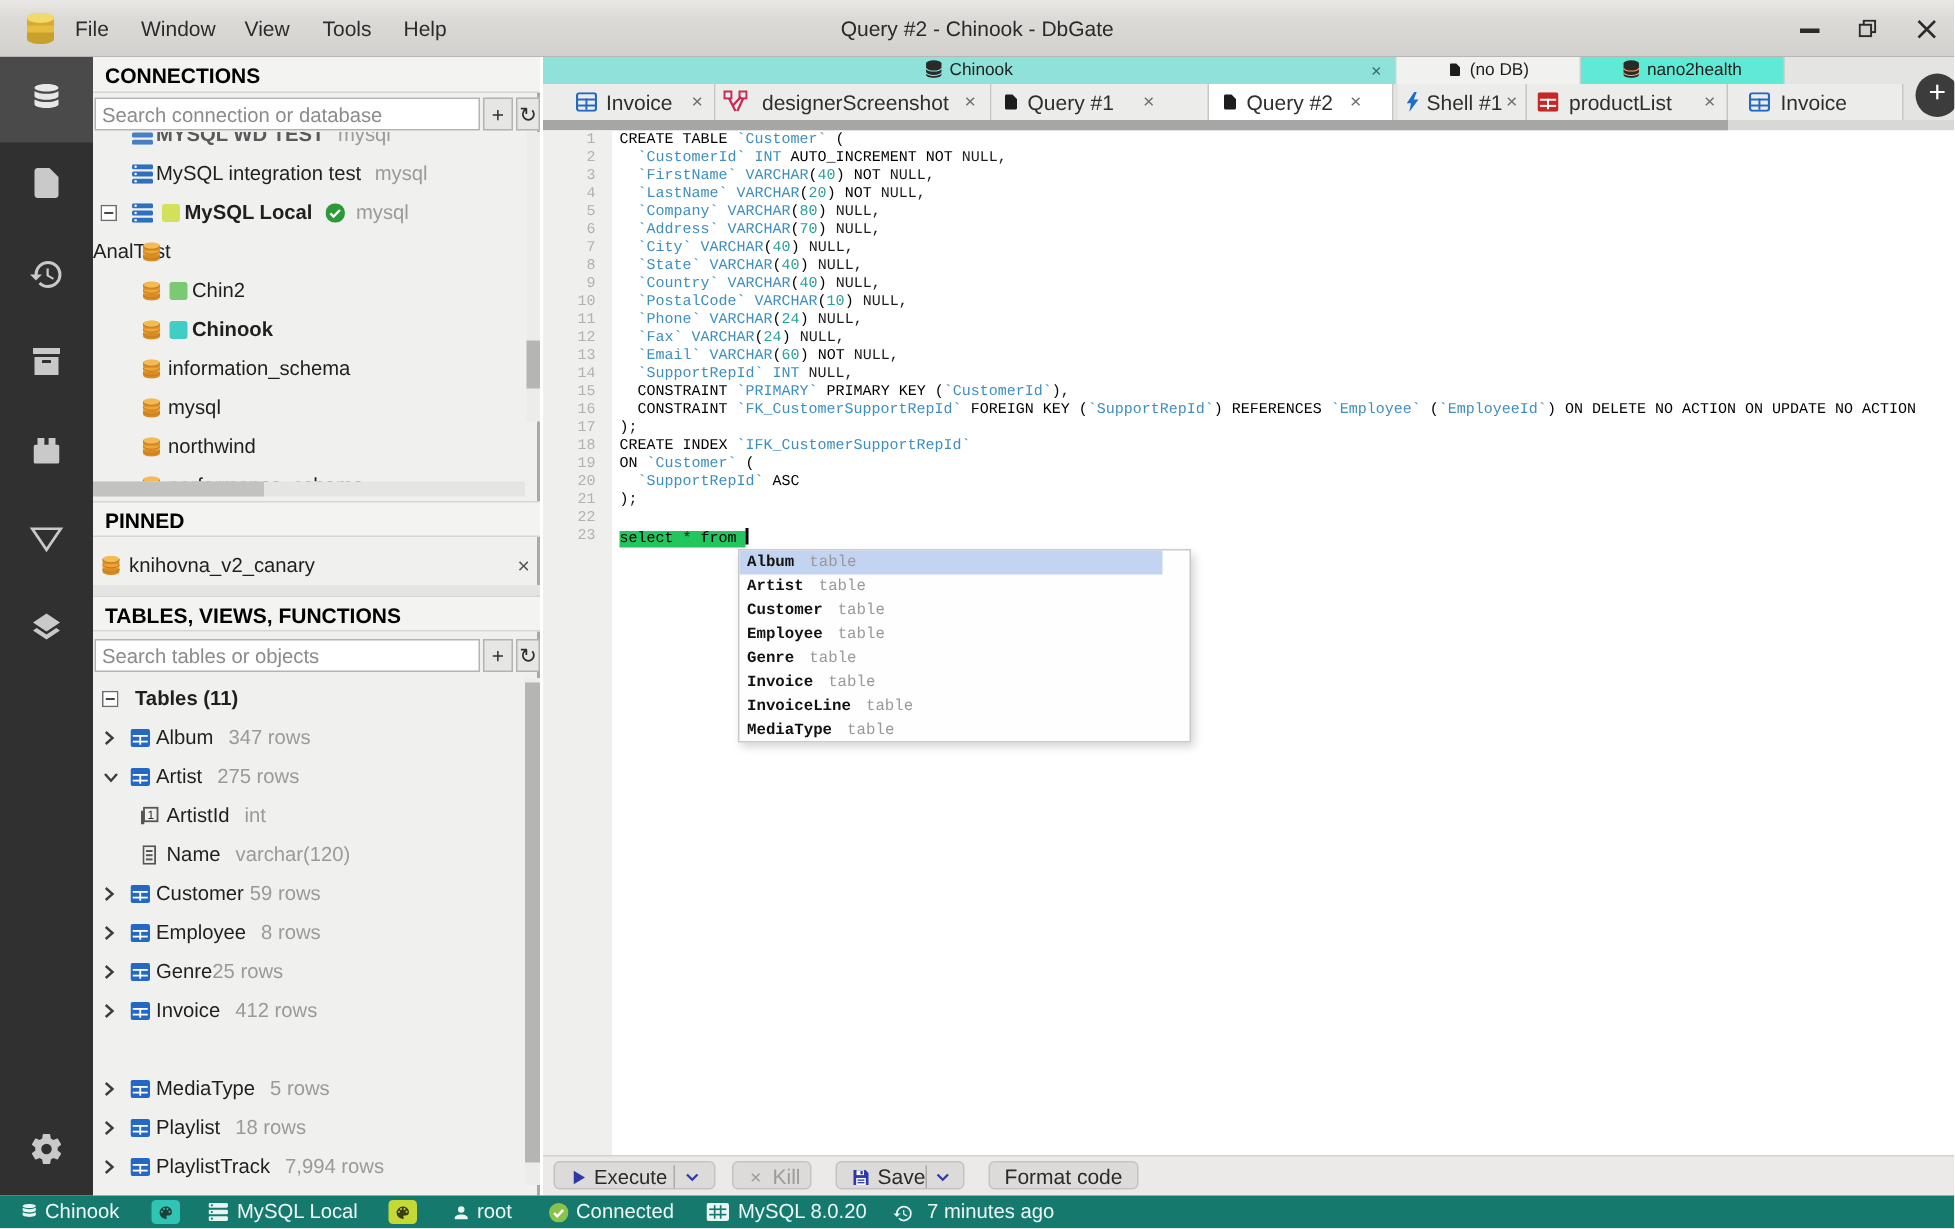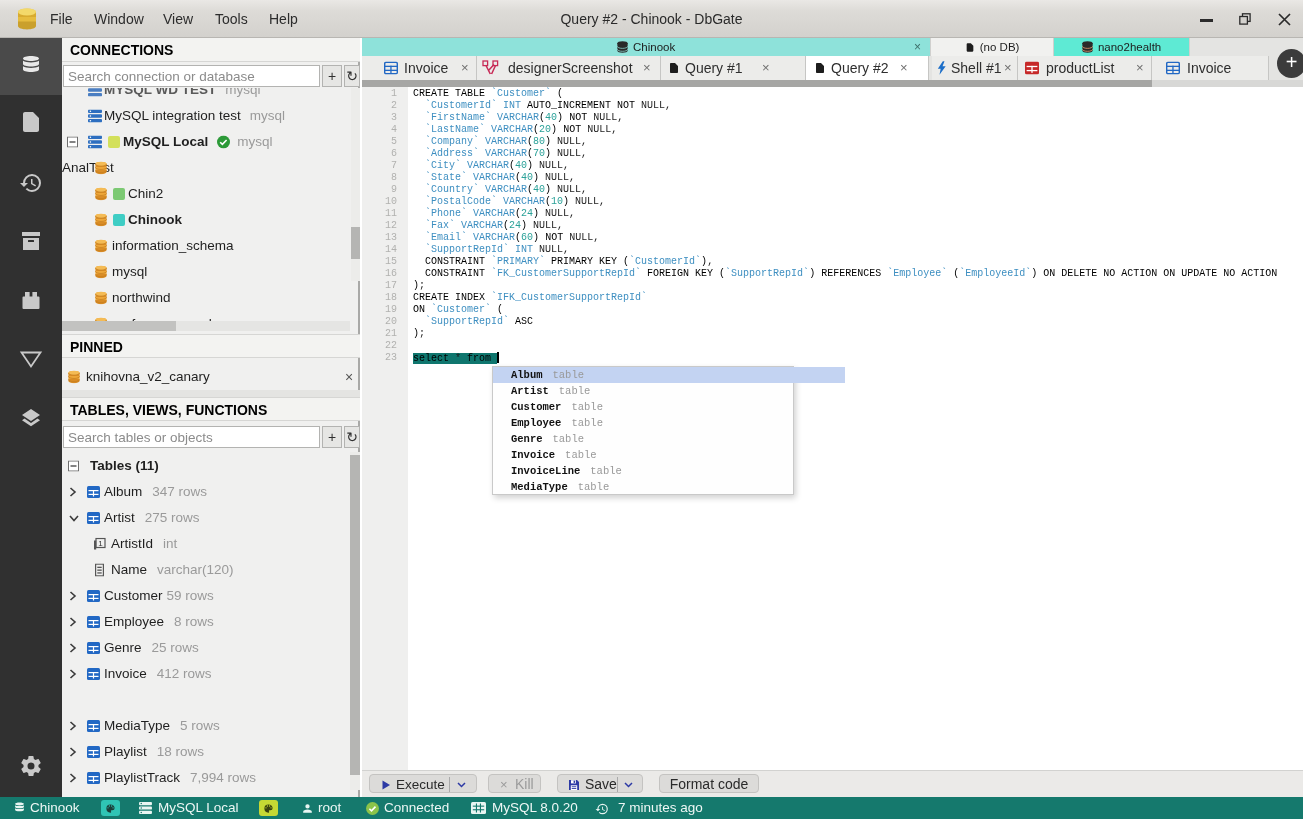--- a/index.html
+++ b/index.html
@@ -455,7 +455,7 @@
   <span class="id">`SupportRepId`</span> <span class="k">ASC</span>
 <span class="k">)</span>;
 
-<span style="background:#0f766e"><span class="k">select</span> * <span class="k">from</span> </span><span style="display:inline-block;width:2px;height:11px;background:#000;vertical-align:-2px"></span></pre>
+<span style="background:#22c55e"><span class="k">select</span> * <span class="k">from</span> </span><span style="display:inline-block;width:2px;height:11px;background:#000;vertical-align:-2px"></span></pre>
   <div id="dropdown">
         <div class="ddrow" style="top:0px;background:#c3d3f2;"><span style="font-weight:bold;color:#111">Album</span><span style="color:#999;margin-left:10px">table</span></div>
         <div class="ddrow" style="top:16px;"><span style="font-weight:bold;color:#111">Artist</span><span style="color:#999;margin-left:10px">table</span></div>

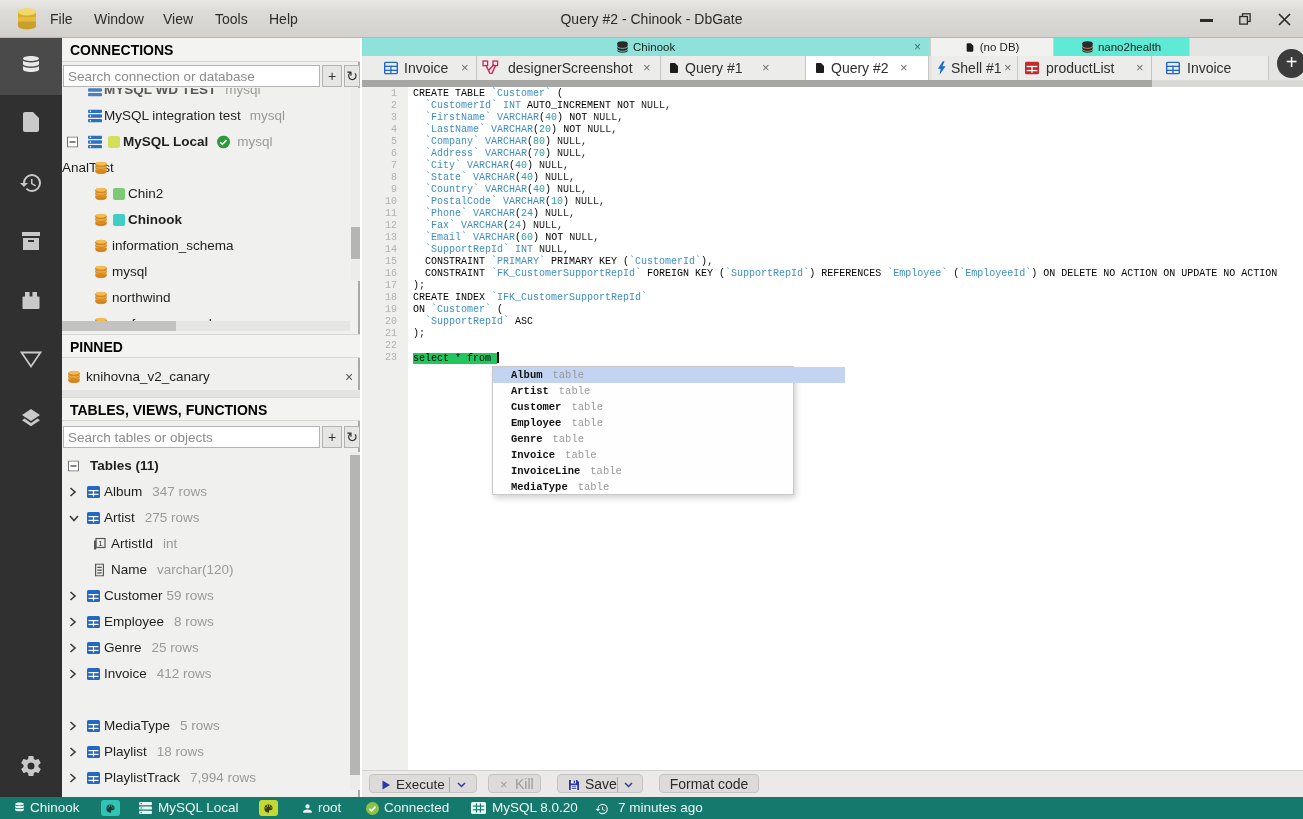--- a/index.html
+++ b/index.html
@@ -48,7 +48,7 @@
 .id { color:#3e8fc1; }
 .n { color:#2aa198; }
 #dropdown { position:absolute; left:130px; top:279px; width:302px; height:129px; background:#fefefe; border:1px solid #c9c9c9; box-shadow:2px 3px 6px rgba(0,0,0,.18); font-family:"Liberation Mono",monospace; font-size:10.5px; }
-.ddrow { position:absolute; left:0; width:352px; height:16px; line-height:16px; padding-left:18px; }
+.ddrow { position:absolute; left:0; width:282px; height:16px; line-height:16px; padding-left:5px; }
 
 #toolbar { left:362px; top:770px; width:941px; height:27px; background:#ebeae8; border-top:1px solid #d2d2d0; }
 .tbtn { position:absolute; top:3px; height:19px; line-height:19px; background:#dcdbd9; border:1px solid #c4c3c1; border-radius:4px; color:#2a2a2a; font-size:14px; text-align:center; }

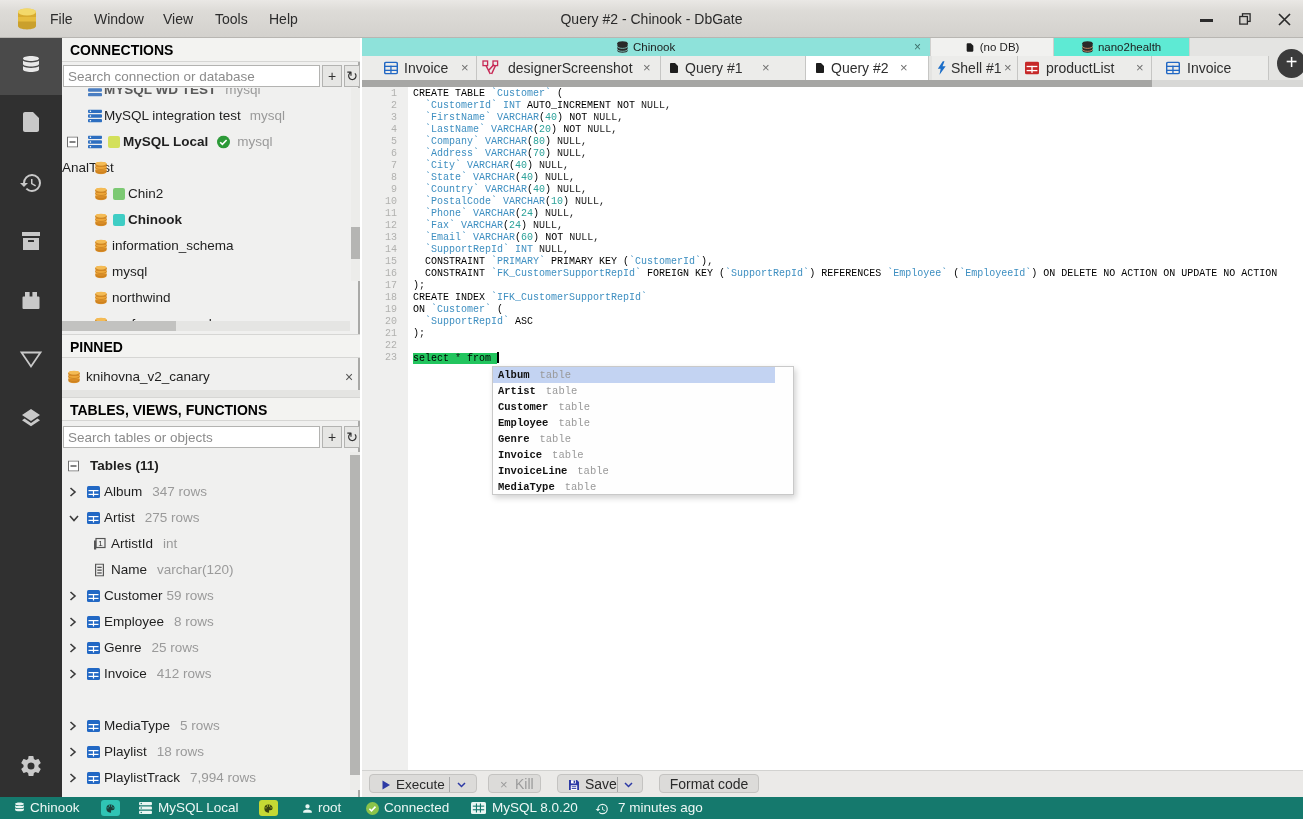--- a/index.html
+++ b/index.html
@@ -283,7 +283,7 @@
             <use href="#chr"></use>
           </svg><svg class="ic" style="left:25px" width="13" height="12" viewBox="0 0 13 12">
             <use href="#tbl"></use>
-          </svg><span style="margin-left:42px">Genre</span><span class="gray" style="margin-left:10px">25 rows</span></div>
+          </svg><span style="margin-left:42px">Genre</span><span class="gray" style="">25 rows</span></div>
     <div class="row" style="left:0;top:209px"><svg class="ic" style="left:7px" width="8" height="10" viewBox="0 0 8 10">
             <use href="#chr"></use>
           </svg><svg class="ic" style="left:25px" width="13" height="12" viewBox="0 0 13 12">

